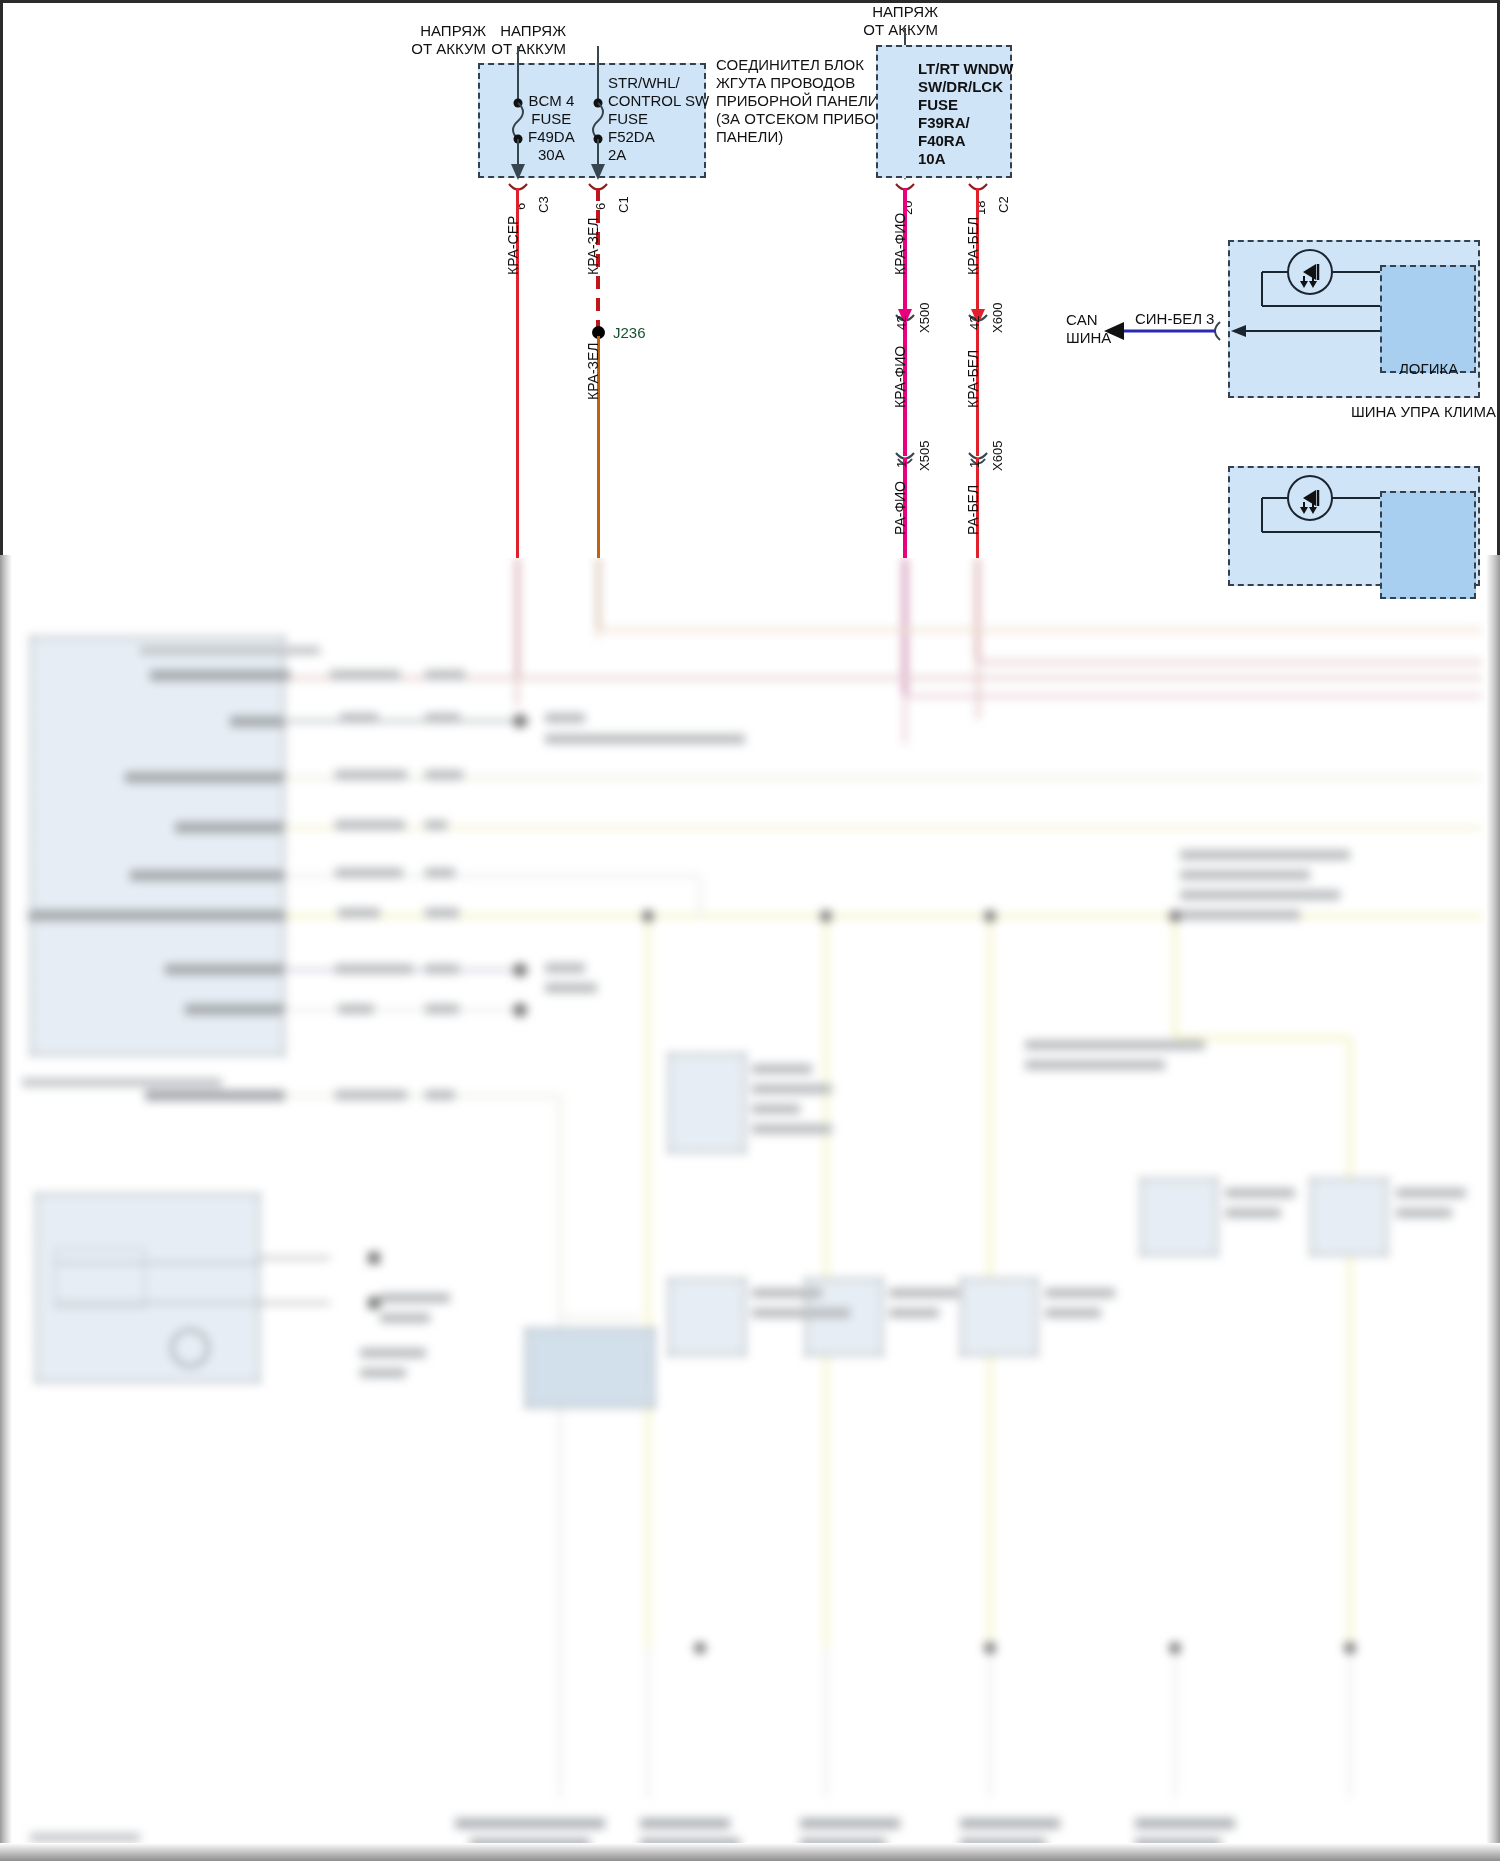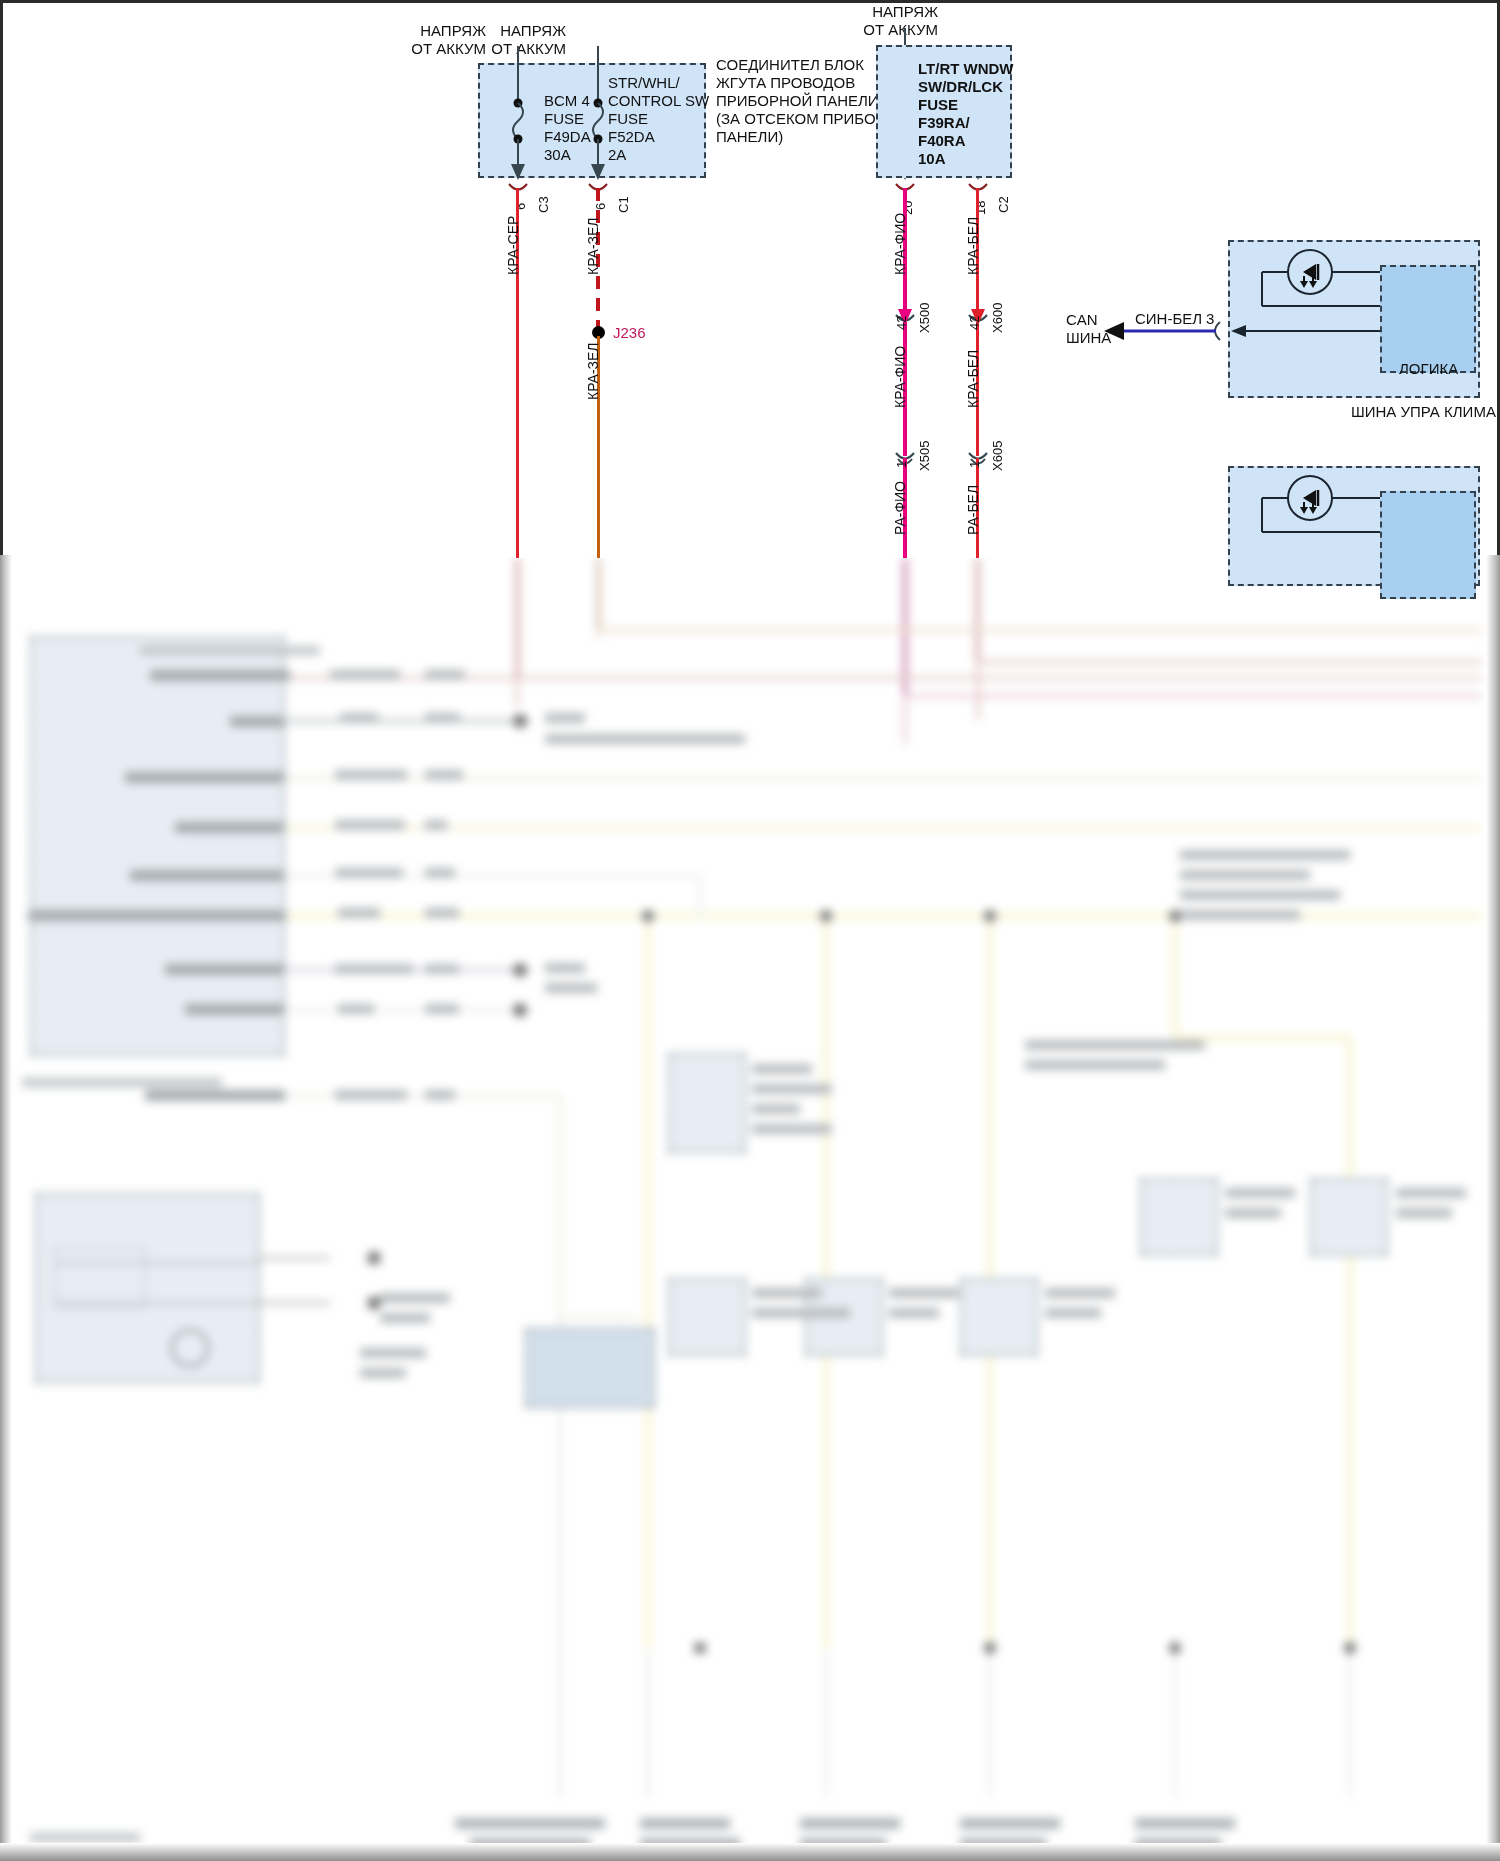--- a/index.html
+++ b/index.html
@@ -102,7 +102,7 @@
     <path d="M971,459 q7,9 14,0" stroke="#37474f" stroke-width="2" fill="none"></path>
   </svg>
 
-  <div class="txt" style="left:544px;top:92px;">BCM 4
+  <div class="txt" style="left:528px;top:92px;text-align:center;">BCM 4
 FUSE
 F49DA
 30A</div>

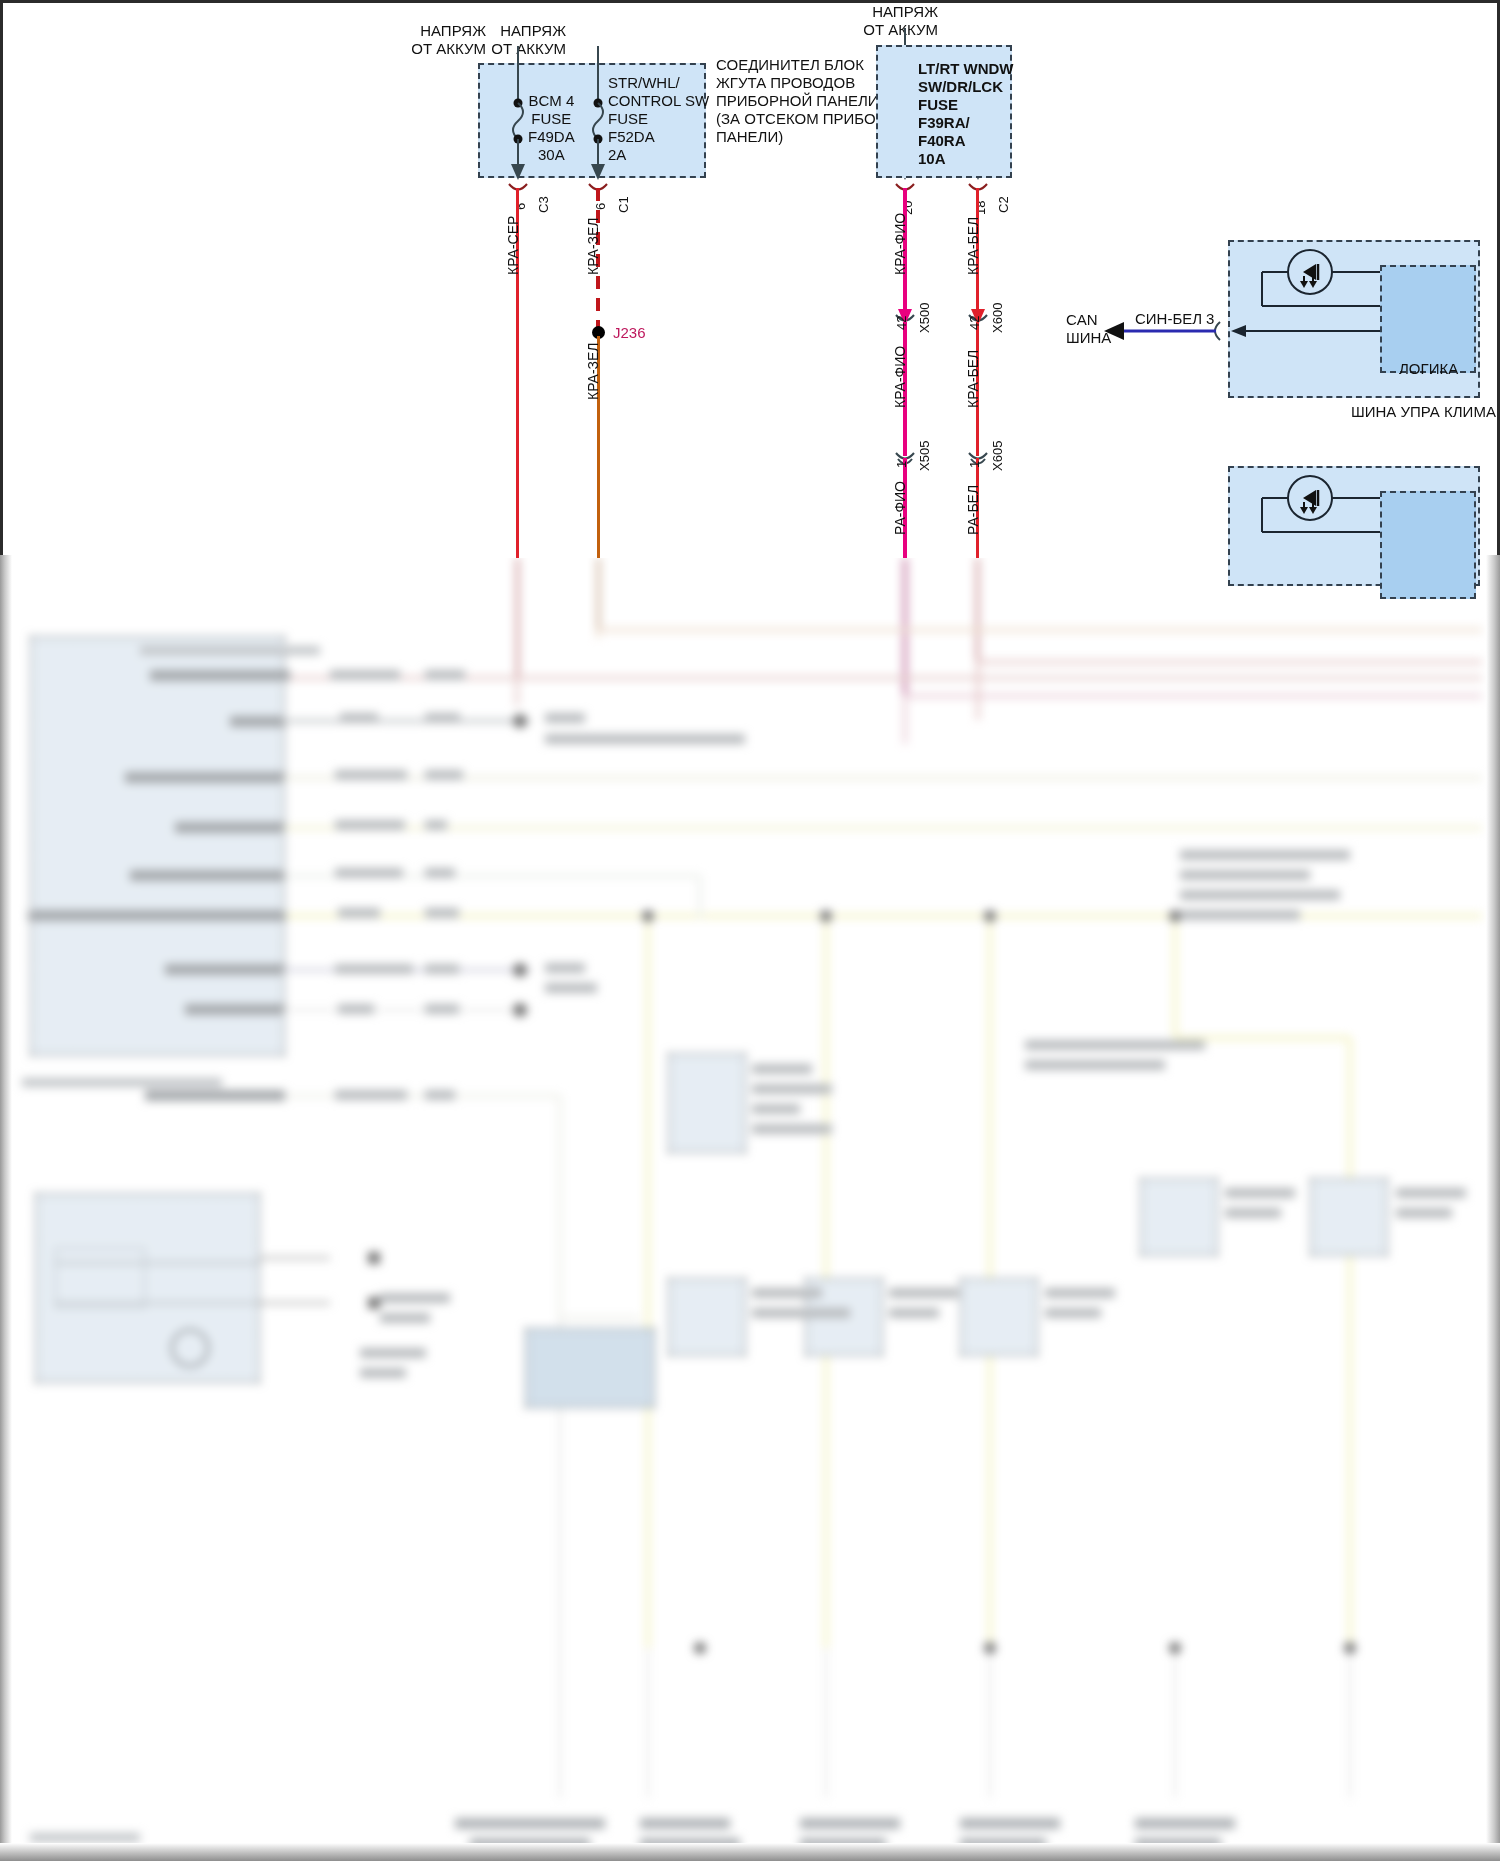--- a/index.html
+++ b/index.html
@@ -42,7 +42,7 @@
   .dot{position:absolute;border-radius:50%;background:#000;}
 
   svg{position:absolute;overflow:visible;}
-  .lbl-sm{position:absolute;font-size:13px;color:#be185d;white-space:pre;}
+  .lbl-sm{position:absolute;font-size:13px;color:#14532d;white-space:pre;}
 </style>
 </head>
 <body>

